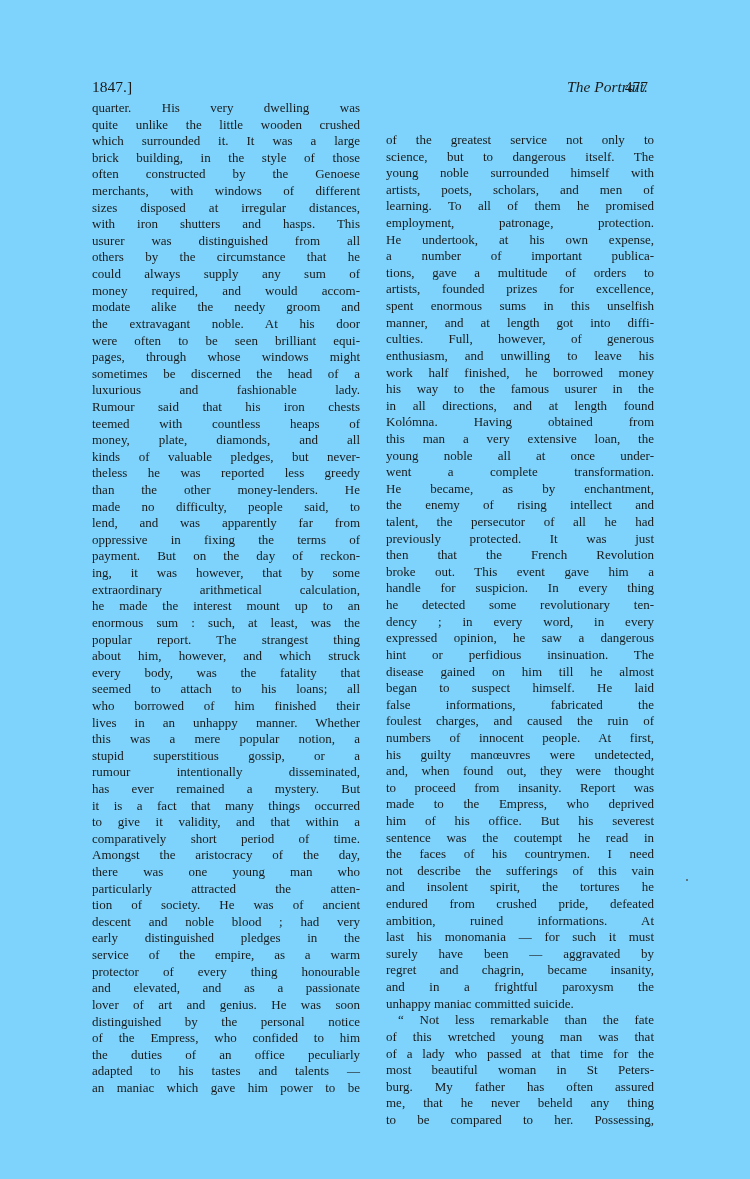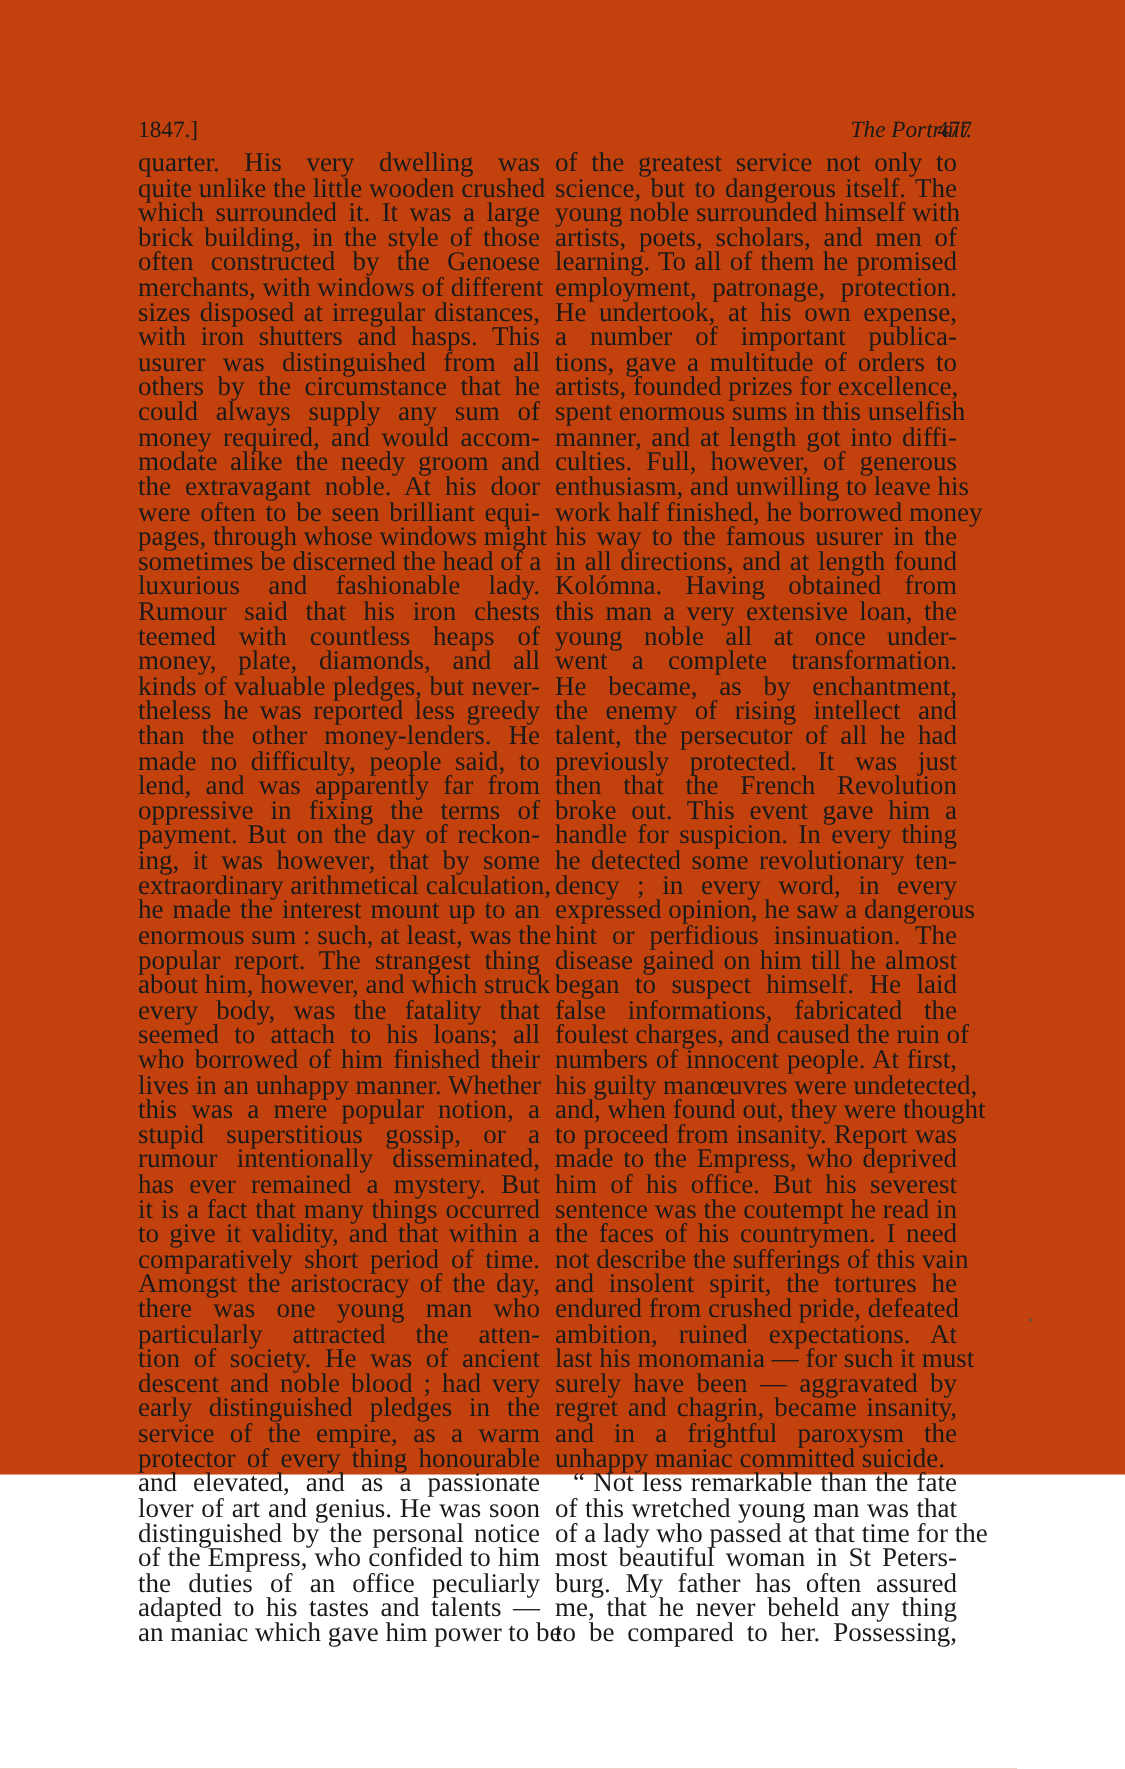--- a/index.html
+++ b/index.html
@@ -4,7 +4,7 @@
 <style>
   html, body { margin:0; padding:0; background:#ffffff; }
   body { width:750px; height:1179px; position:relative; overflow:hidden; font-family:"Liberation Serif","DejaVu Serif",serif; color:#1a1a1a; }
-  .page { position:absolute; left:0; top:0; width:750px; height:983px; background:#c2410c;text-decoration:underline; }
+  .page { position:absolute; left:0; top:0; width:750px; height:1179px; background:#7dd3fc;text-decoration:underline; }
   .header { position:absolute; top:78px; left:92px; width:556px; height:20px; font-size:15.5px; }
   .header .left { position:absolute; left:0; top:0; }
   .header .center { position:absolute; left:0; width:100%; text-align:right; font-style:italic; top:0; }

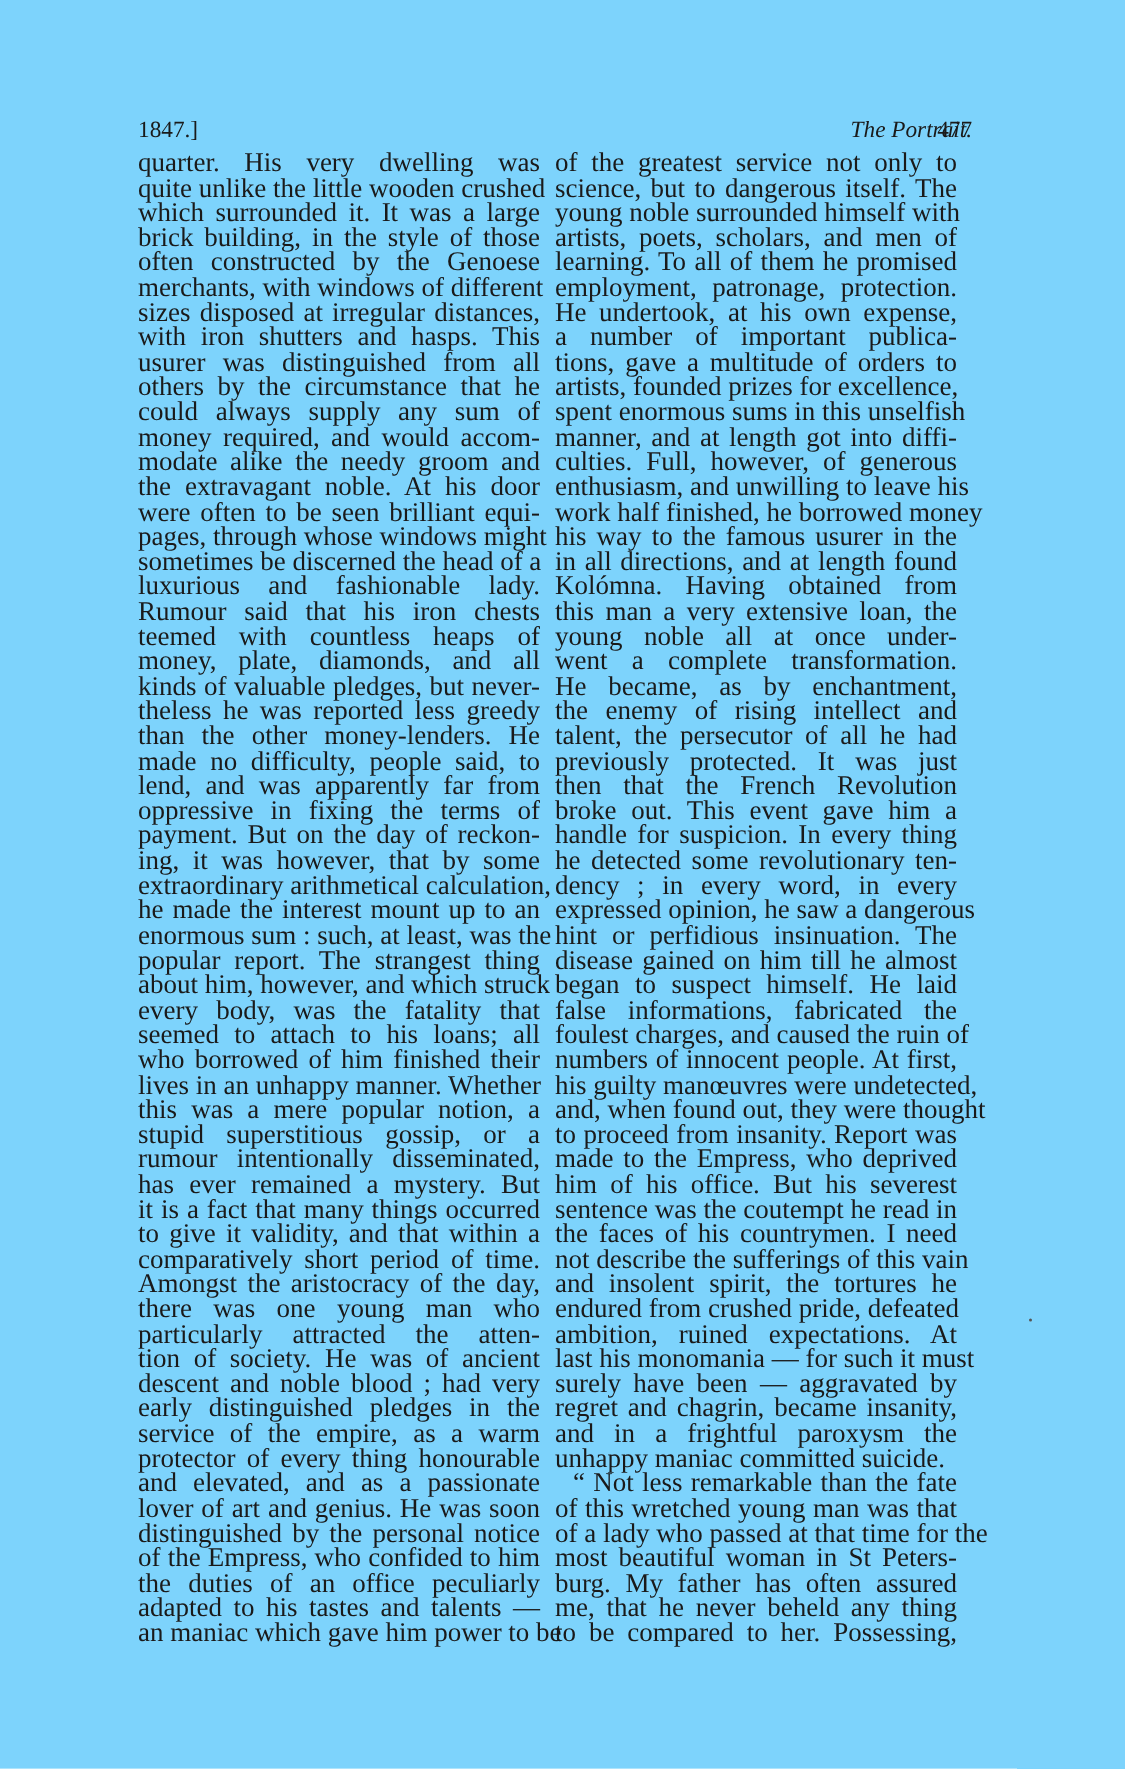--- a/index.html
+++ b/index.html
@@ -9,7 +9,7 @@
   .header .left { position:absolute; left:0; top:0; }
   .header .center { position:absolute; left:0; width:100%; text-align:right; font-style:italic; top:0; }
   .header .right { position:absolute; right:0; top:0; }
-  .col { position:absolute; top:100px; width:268px; font-size:18px; line-height:16.62px; }
+  .col { position:absolute; top:100px; width:268px; font-size:13px; line-height:16.62px; }
   .col.left { left:92px; }
   .col.right { left:370px; }
   .line { display:block; white-space:nowrap; text-align:justify; text-align-last:justify; height:16.62px; overflow:visible; }

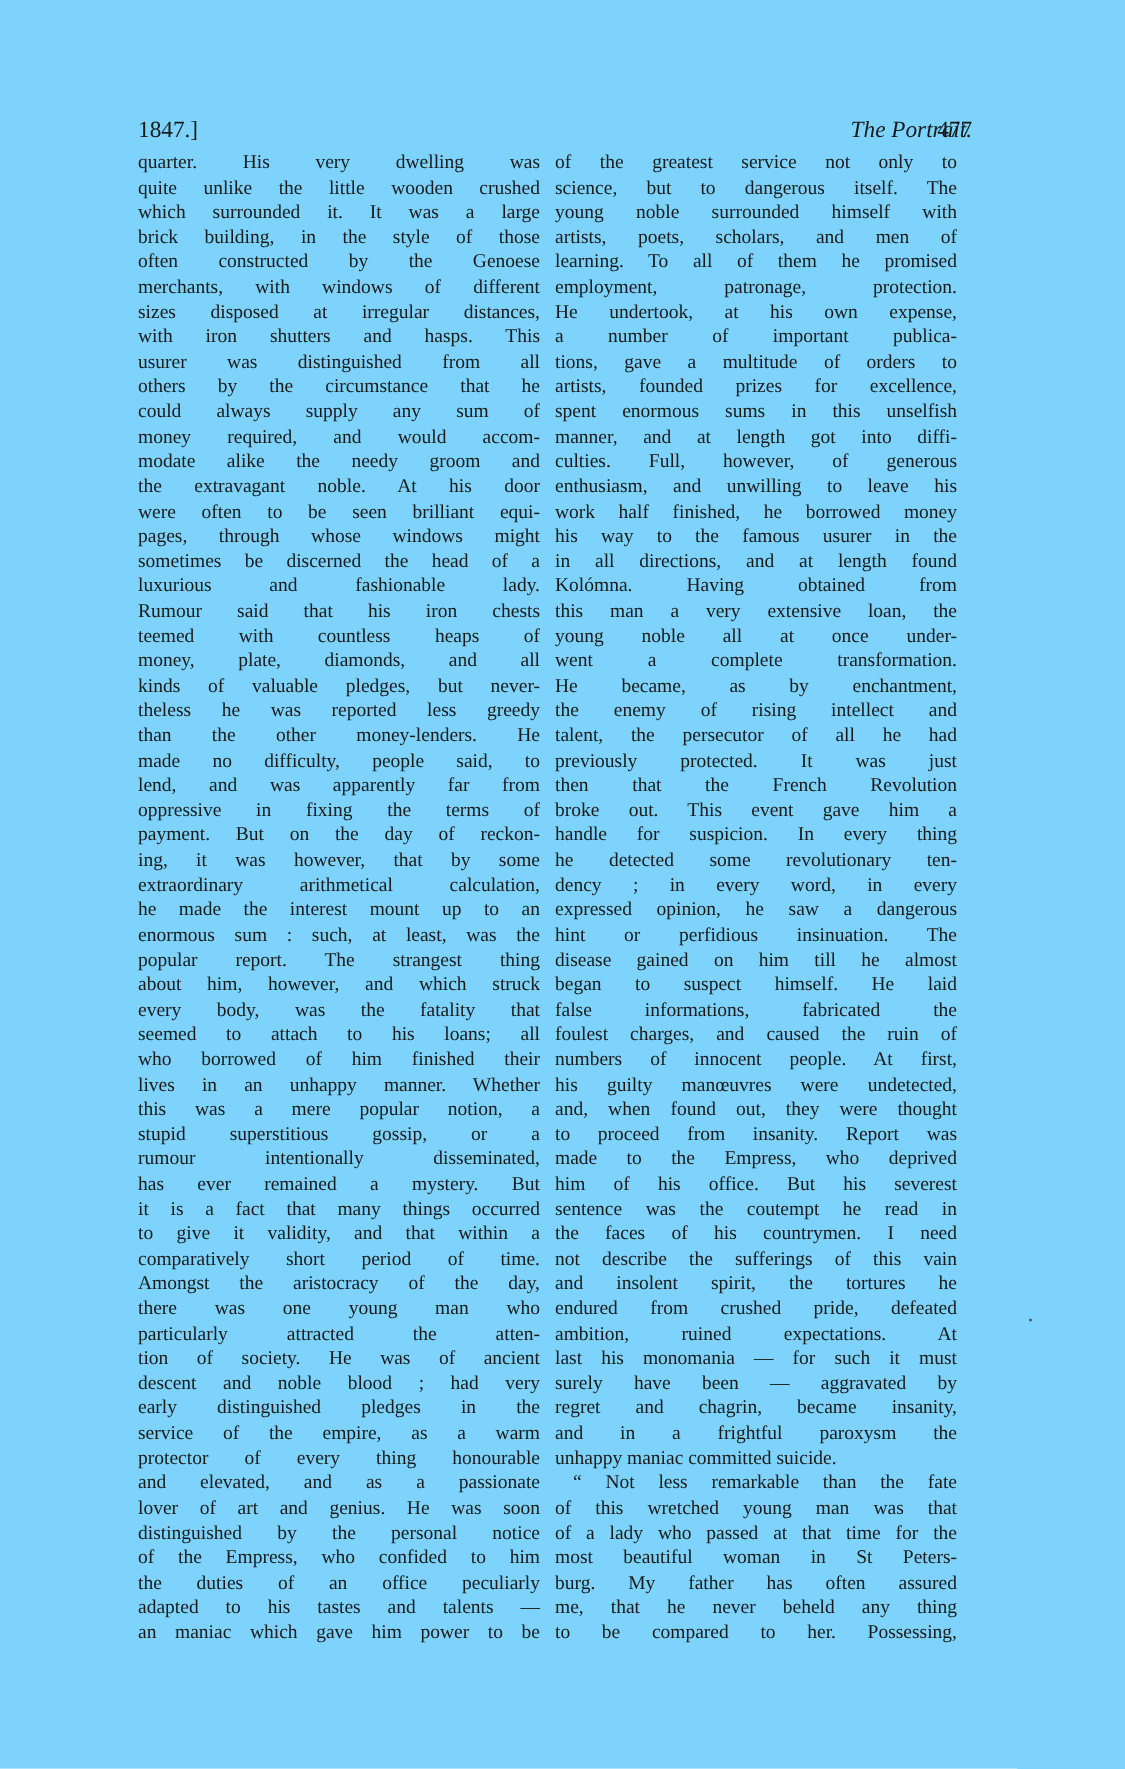--- a/index.html
+++ b/index.html
@@ -11,7 +11,7 @@
   .header .right { position:absolute; right:0; top:0; }
   .col { position:absolute; top:100px; width:268px; font-size:13px; line-height:16.62px; }
   .col.left { left:92px; }
-  .col.right { left:370px; }
+  .col.right { left:386px;margin-top:32px; }
   .line { display:block; white-space:nowrap; text-align:justify; text-align-last:justify; height:16.62px; overflow:visible; }
   .line.last { text-align-last:left; }
   .line.indent { padding-left:12px; }

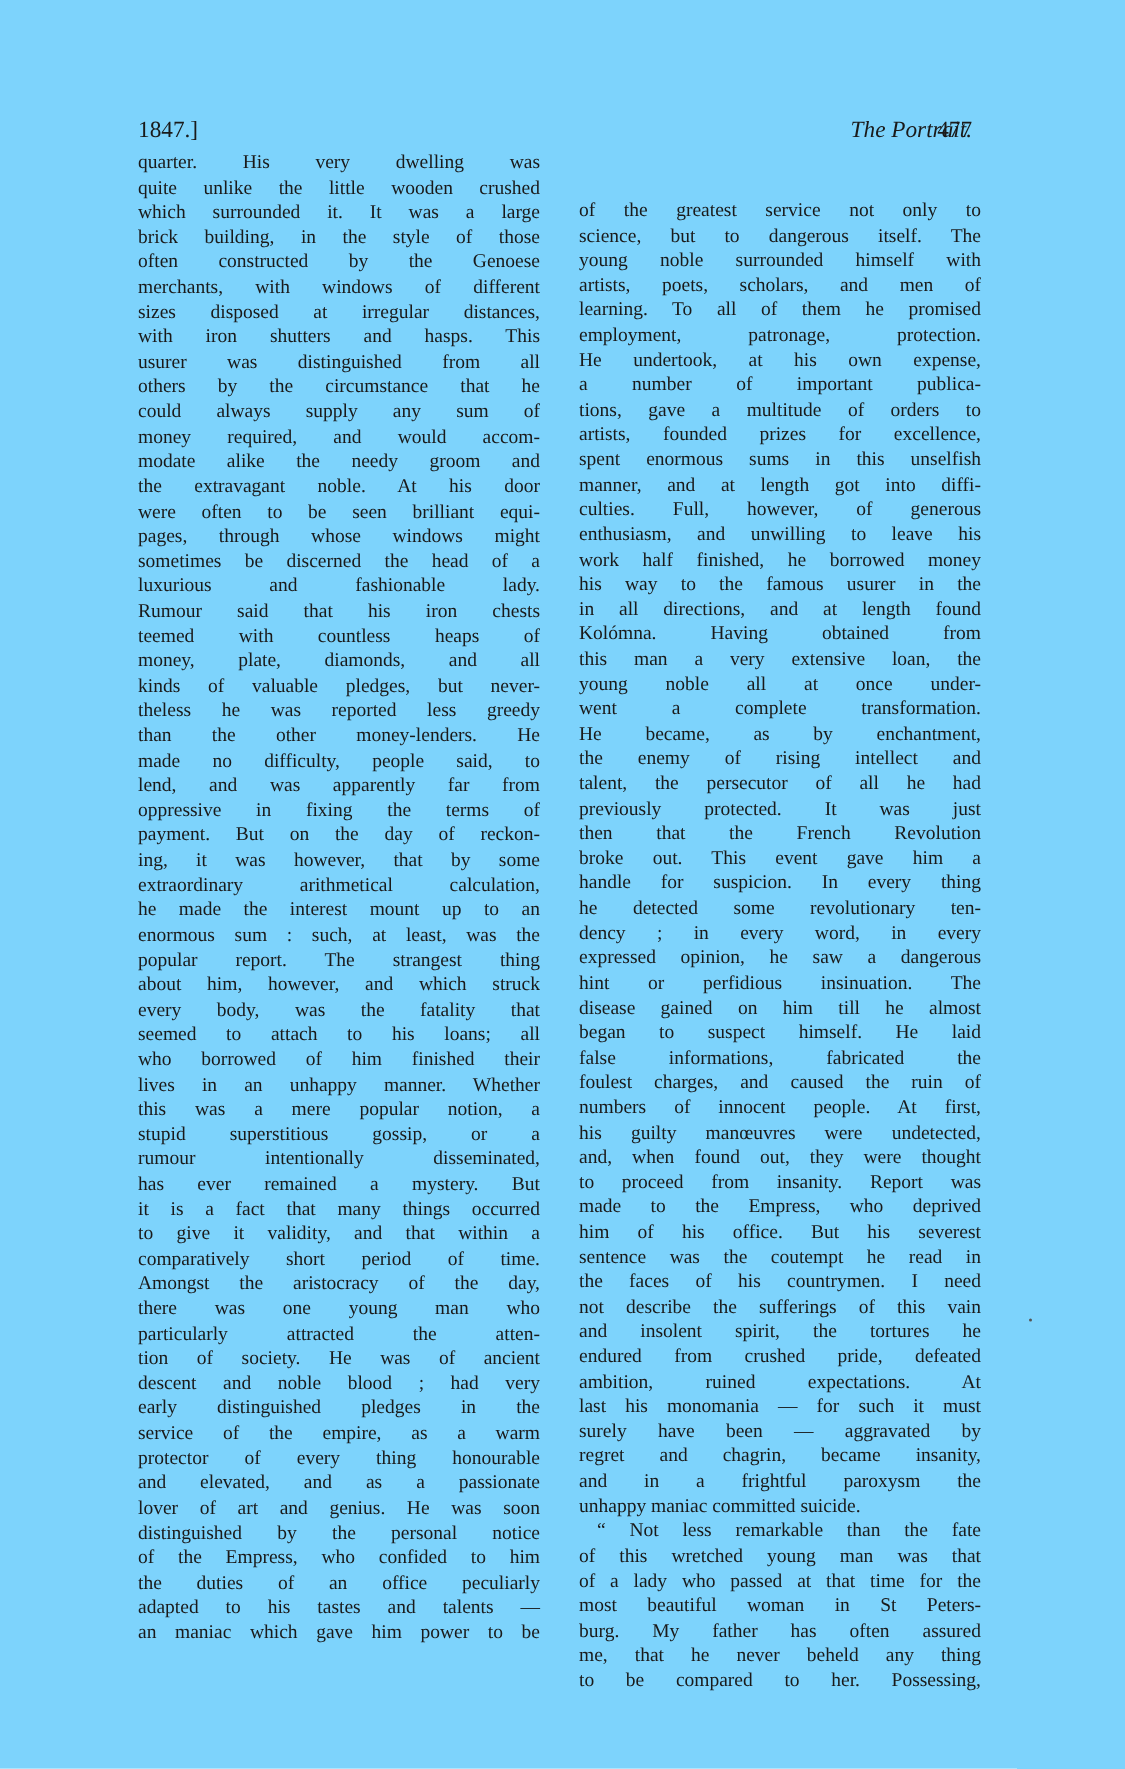--- a/index.html
+++ b/index.html
@@ -137,7 +137,7 @@
       <span class="line">not describe the sufferings of this vain</span>
       <span class="line">and insolent spirit, the tortures he</span>
       <span class="line">endured from crushed pride, defeated</span>
-      <span class="line">ambition, ruined expectations.  At</span>
+      <span class="line">ambition, ruined informations.  At</span>
       <span class="line">last his monomania — for such it must</span>
       <span class="line">surely  have  been — aggravated  by</span>
       <span class="line">regret and chagrin, became insanity,</span>

